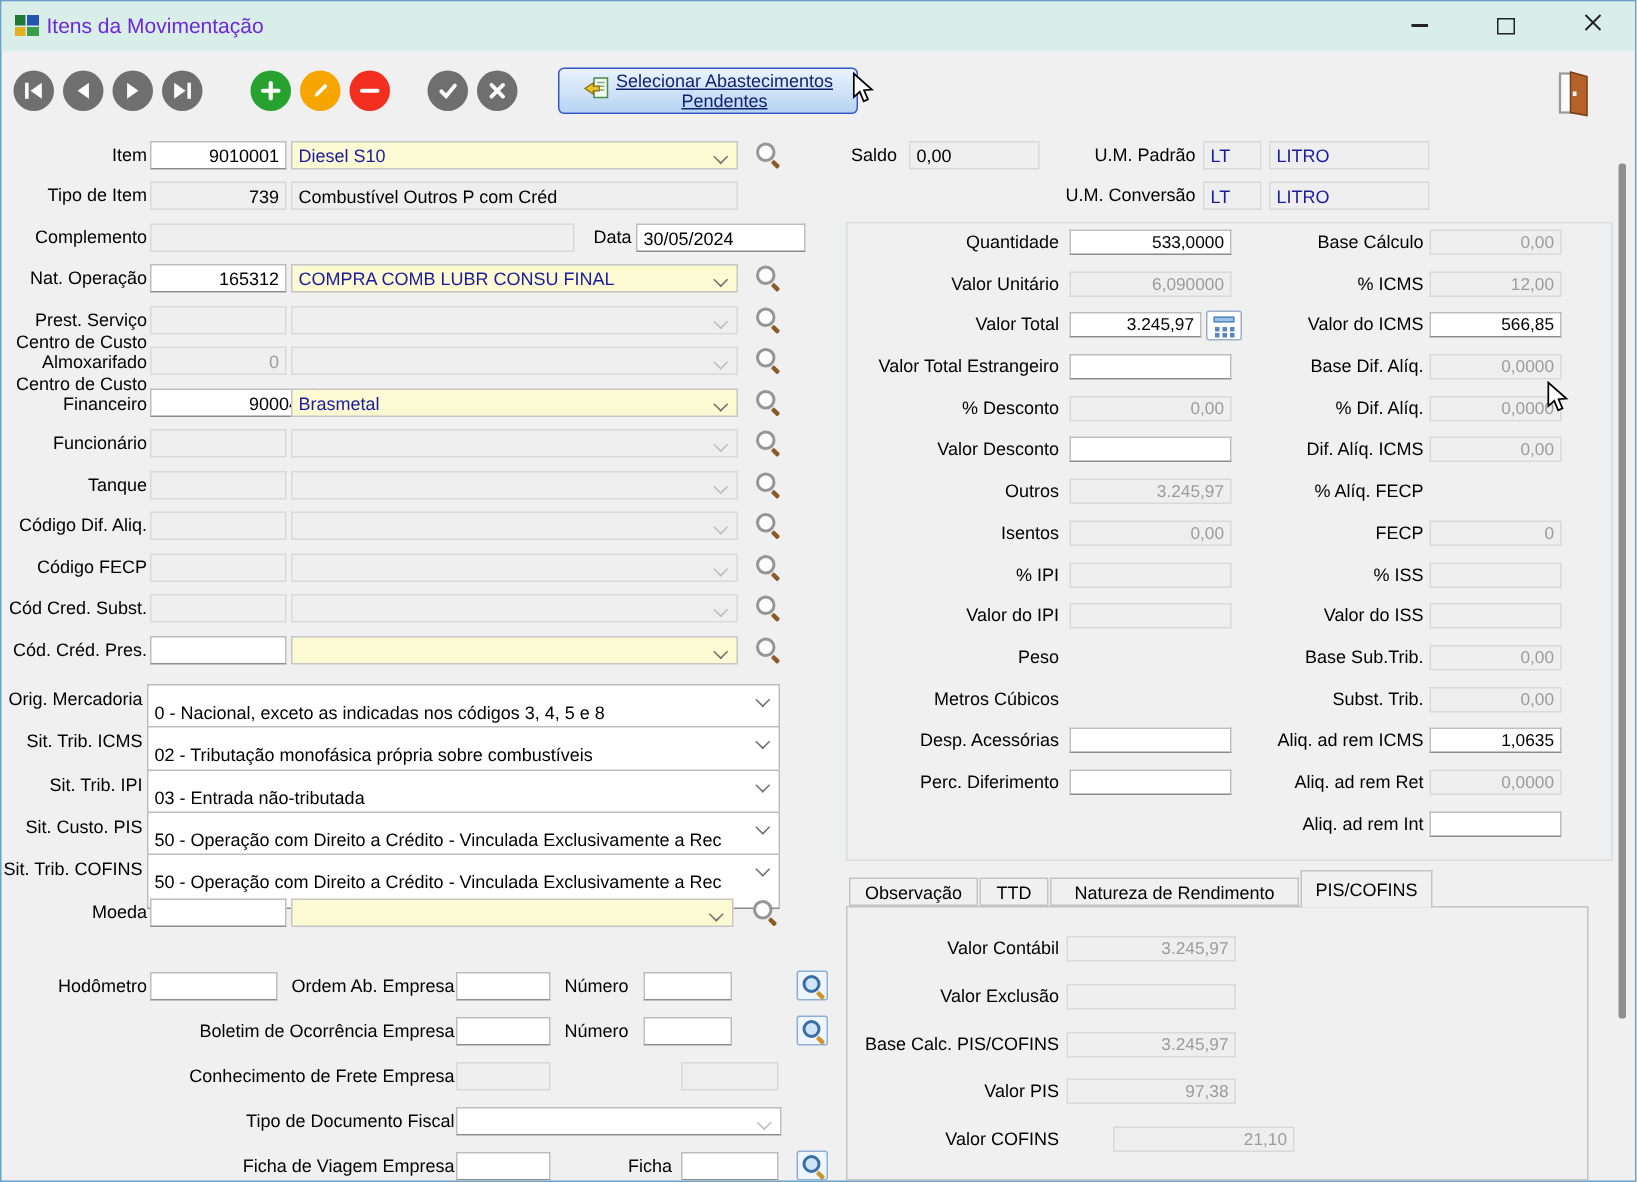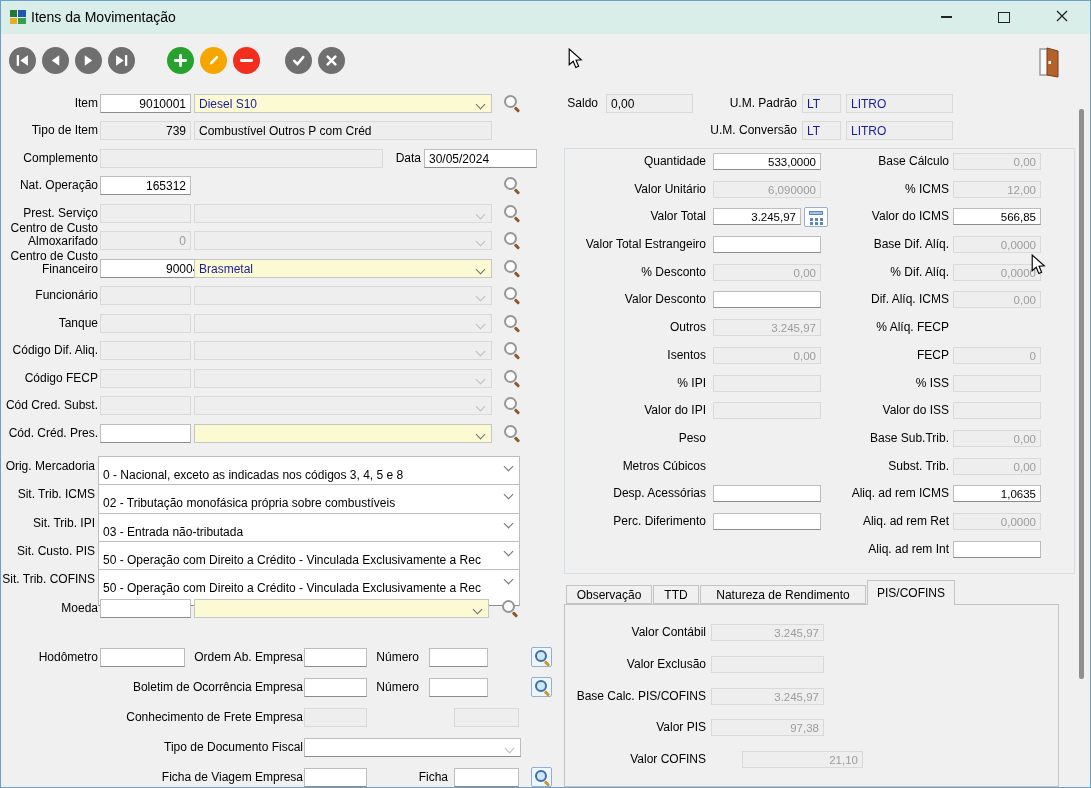--- a/index.html
+++ b/index.html
@@ -7,7 +7,7 @@
        font-family:"Liberation Sans","DejaVu Sans",sans-serif;
        border:1px solid #6aa1c8;box-sizing:border-box;overflow:hidden;}
   .titlebar{position:absolute;left:0;top:0;width:100%;height:33px;background:#d9eee8;}
-  .title{position:absolute;left:30px;top:8px;font-size:14px;color:#000000;text-align:center;}
+  .title{position:absolute;left:30px;top:8px;font-size:14px;color:#6d28d9;text-align:center;}
   .appicon{position:absolute;left:8px;top:7px;width:18px;height:18px;}
   .wc{position:absolute;top:0;width:46px;height:32px;display:flex;align-items:center;justify-content:center;}
   .tbtn{position:absolute;width:27px;height:27px;border-radius:50%;display:flex;align-items:center;justify-content:center;}

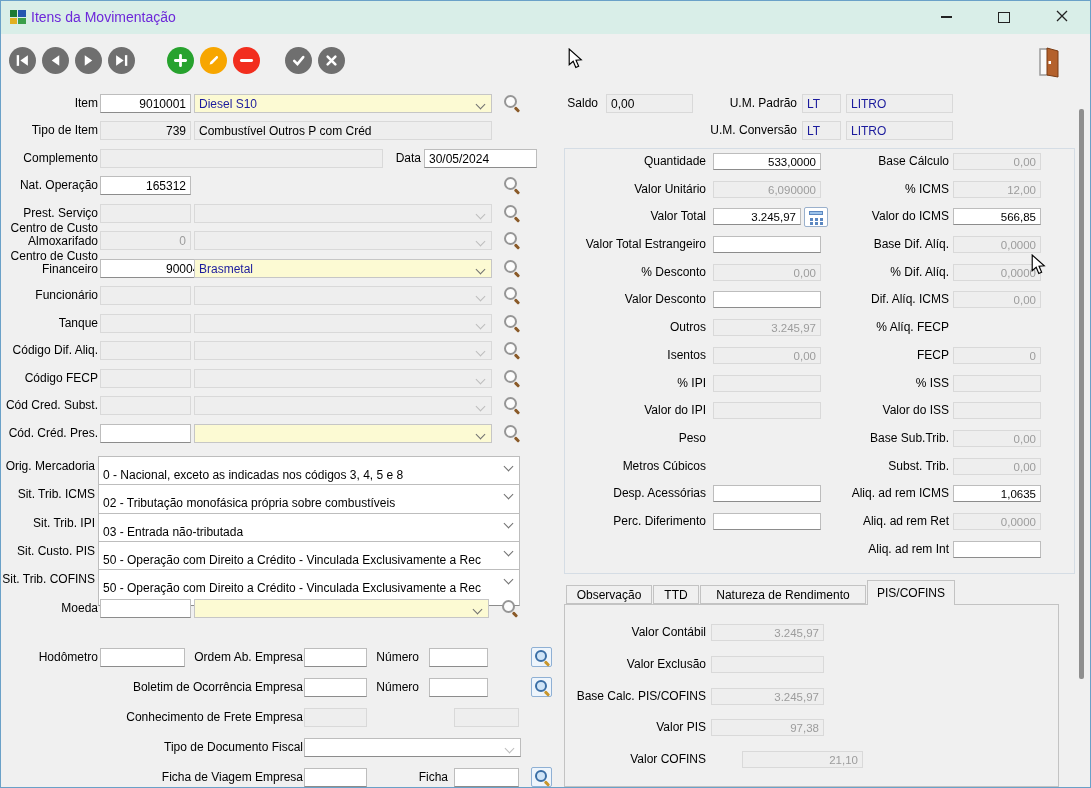--- a/index.html
+++ b/index.html
@@ -121,6 +121,14 @@
       </svg>
     </div>
 
+  <button class="selbtn">
+    <span><svg width="17" height="16" viewBox="0 0 17 16">
+          <rect x="7" y="1" width="9" height="13" fill="#f4fbf2" stroke="#4a8a4a"></rect>
+          <path d="M9 4 H14 M9 6.5 H14 M9 9 H14" stroke="#7ab07a" stroke-width="0.9"></path>
+          <path d="M1 8 L6.5 4.2 V6.4 H10.5 V9.6 H6.5 V11.8 Z" fill="#e8c32a" stroke="#8a6a10" stroke-width="0.8"></path>
+        </svg></span>
+    <span class="seltxt"><span>Selecionar Abastecimentos</span><br><span>Pendentes</span></span>
+  </button>
 
   <div style="position:absolute;left:1036px;top:45px"><svg width="24" height="32" viewBox="0 0 24 32">
         <rect x="3" y="3" width="8" height="26" fill="#fafafa" stroke="#9a9a9a" stroke-width="1.5"></rect>

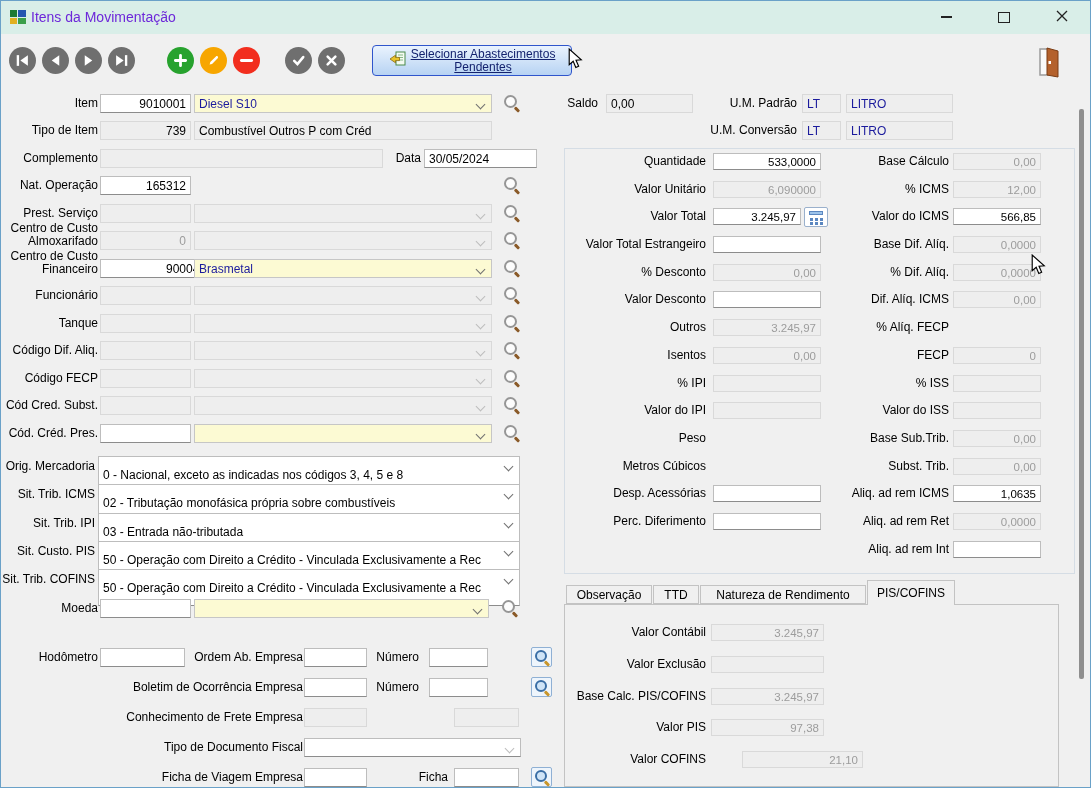--- a/index.html
+++ b/index.html
@@ -167,6 +167,10 @@
   <div class="F Fw Fr" style="left:99px;top:175px;width:91px">
       <span>165312</span>
     </div>
+  <div class="F Fy" style="left:193px;top:175px;width:298px;padding-right:18px">
+      <span>COMPRA COMB LUBR CONSU FINAL</span>
+      <span class="chv"></span>
+    </div>
   <div class="mag" style="left:502px;top:175px"></div>
 
   <div class="L" style="left:0;top:206px;width:97px">Prest. Serviço</div>

